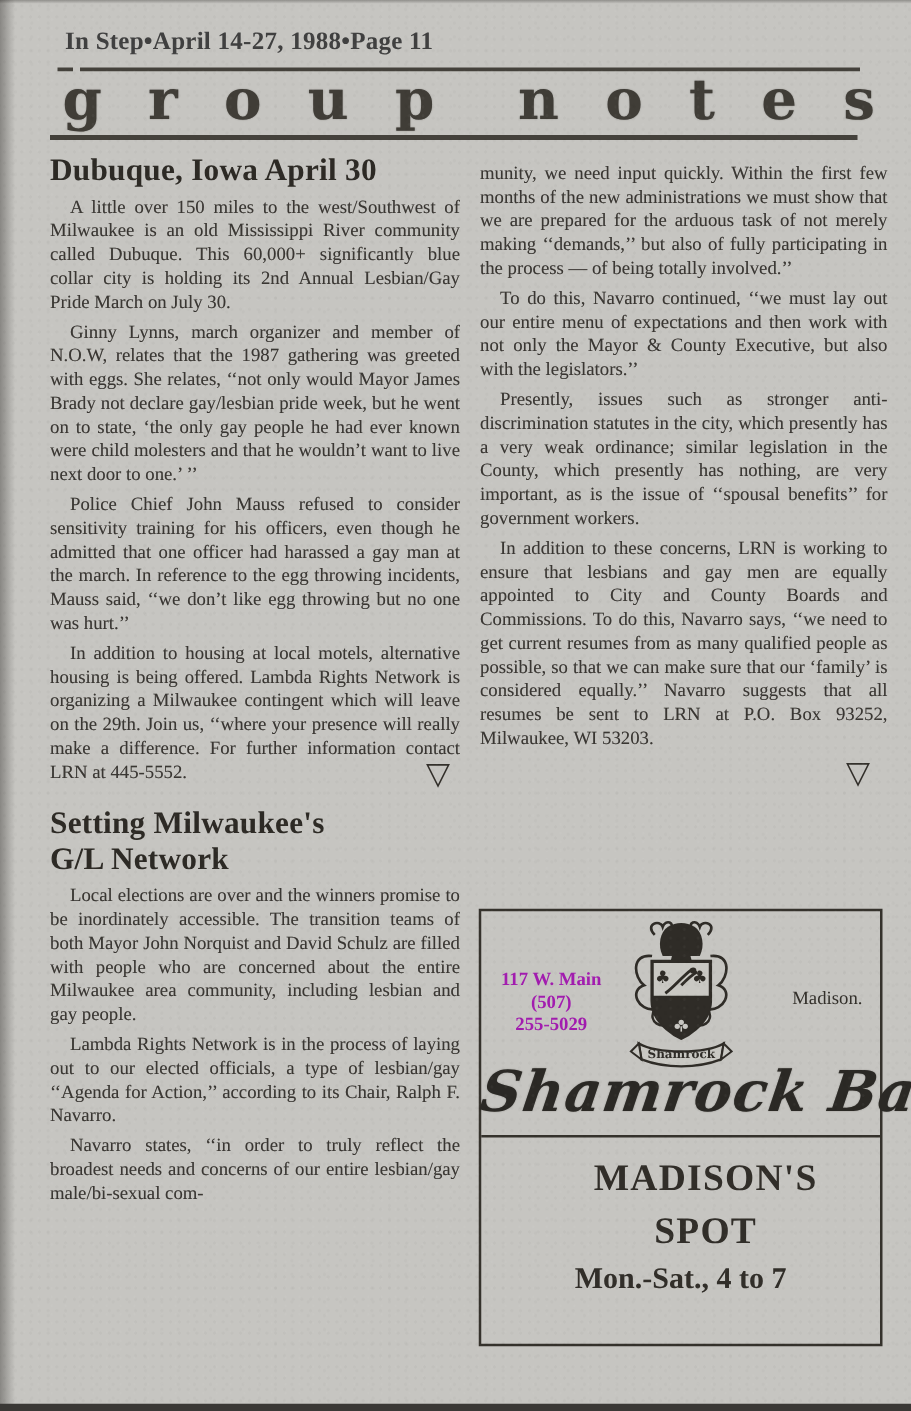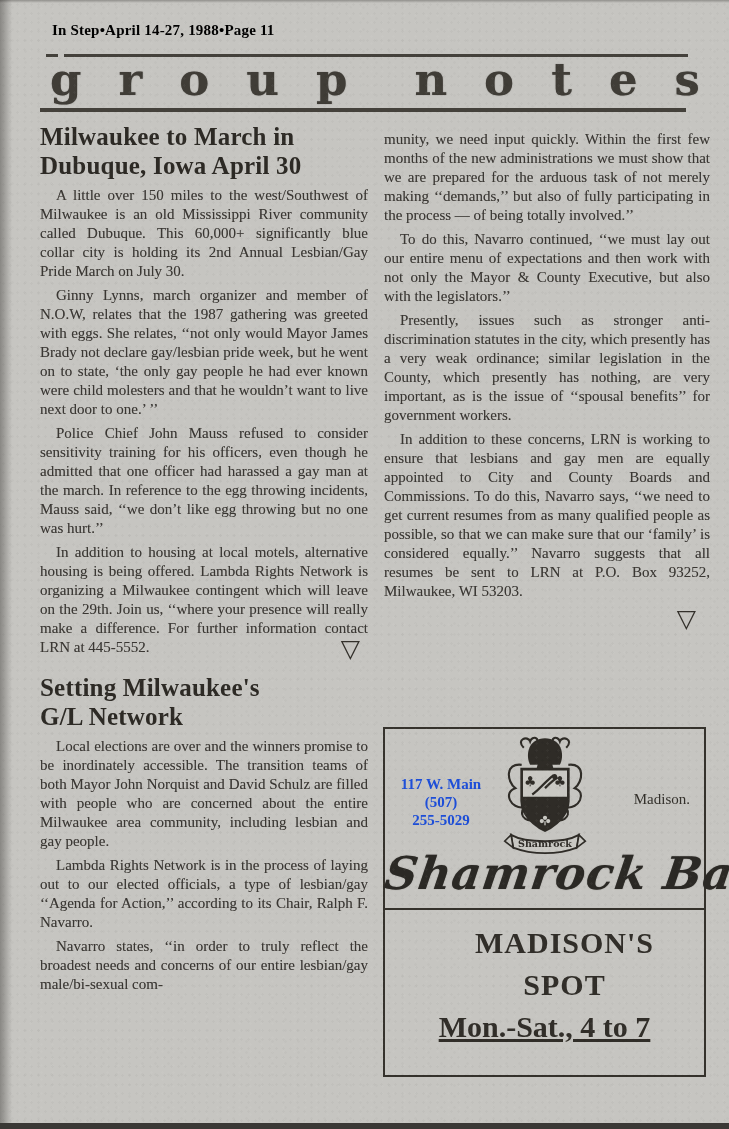--- a/index.html
+++ b/index.html
@@ -22,8 +22,8 @@
     background:linear-gradient(180deg, rgba(45,43,40,.35), rgba(45,43,40,0));}
   .edge-bottom{position:absolute;left:0;right:0;bottom:0;height:6px;background:#3a3835;z-index:41;}
 
-  .masthead{position:absolute;left:52px;top:22px;font-size:15px;font-weight:bold;
-    letter-spacing:.2px;color:#000000;}
+  .masthead{position:absolute;left:52px;top:22px;font-size:20px;font-weight:bold;
+    letter-spacing:.2px;color:#404040;}
 
   .rule{position:absolute;background:#44413b;}
   .rule-top{left:46px;top:54px;width:642px;height:3px;

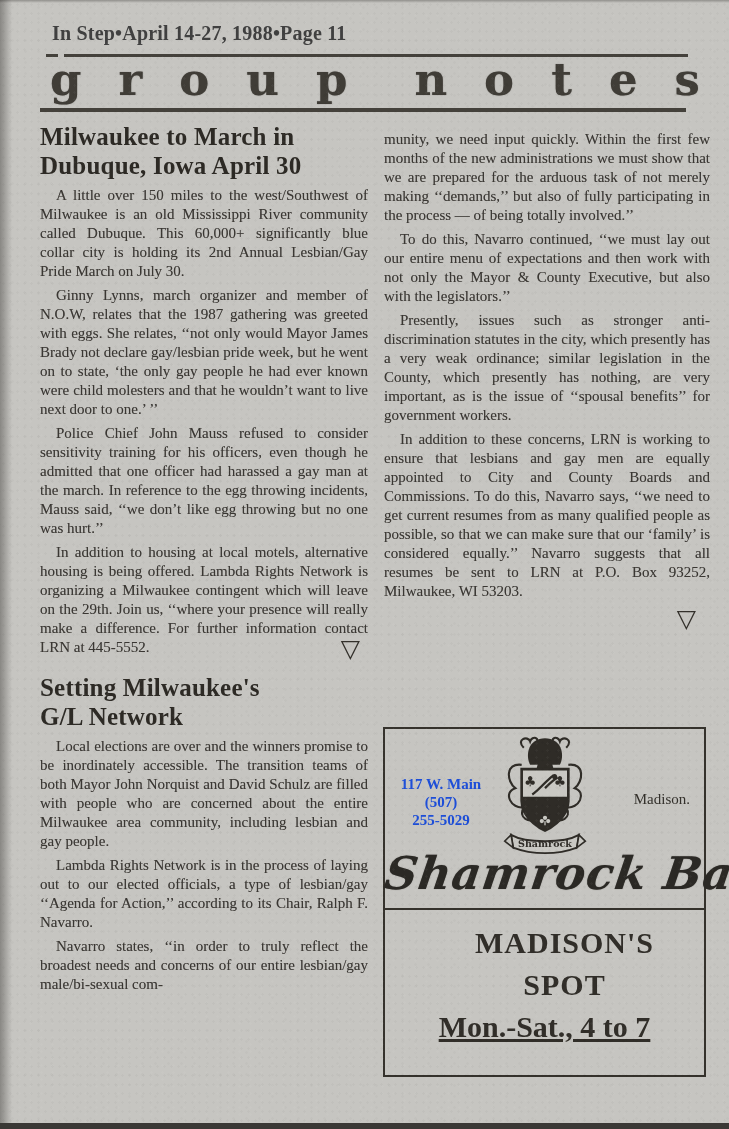--- a/index.html
+++ b/index.html
@@ -89,7 +89,6 @@
 
   <div class="col col-left">
     <h2 class="headline">
-      <div>Milwaukee to March in</div>
       <div>Dubuque, Iowa April 30</div>
     </h2>
     <p class="body">A little over 150 miles to the west/Southwest of Milwaukee is an old Mississippi River community called Dubuque. This 60,000+ significantly blue collar city is holding its 2nd Annual Lesbian/Gay Pride March on July 30.</p>

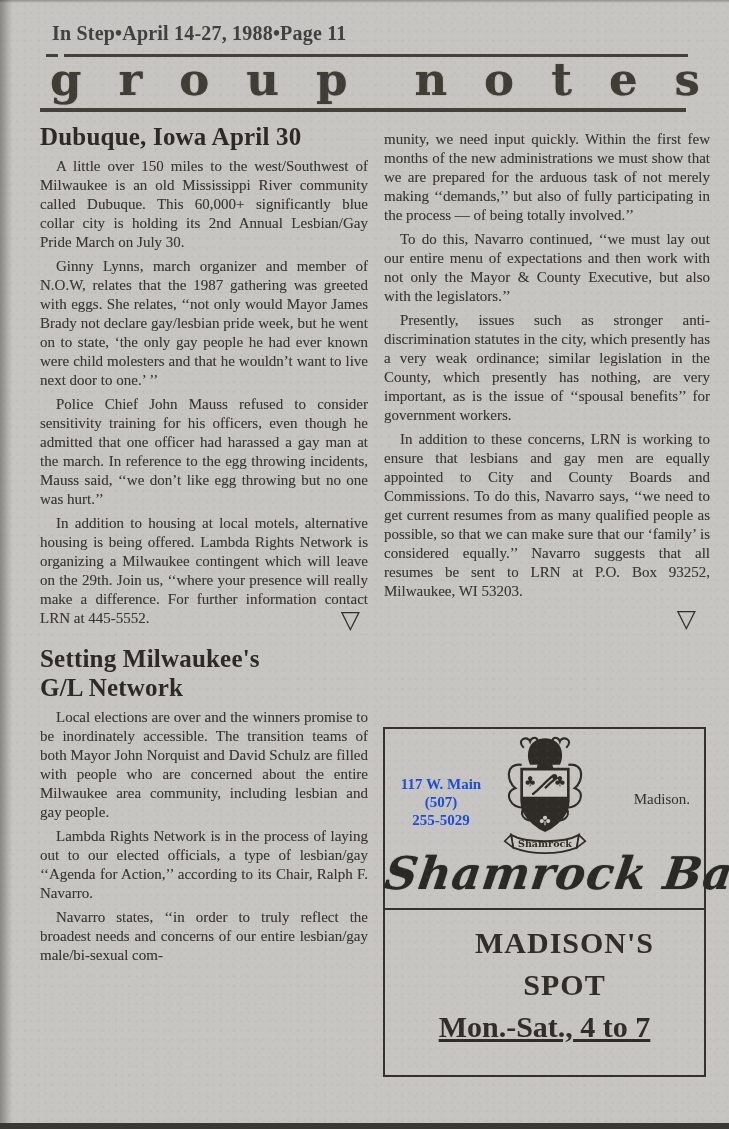--- a/index.html
+++ b/index.html
@@ -54,7 +54,7 @@
     border:2px solid #35322c;z-index:30;}
   .ad-top{position:relative;height:179px;border-bottom:2px solid #35322c;}
   .ad-address{position:absolute;left:8px;top:46px;width:96px;text-align:center;
-    font-weight:bold;font-size:15px;line-height:18px;color:#1d4ed8;}
+    font-weight:bold;font-size:15px;line-height:18px;color:#a21caf;}
   .ad-city{position:absolute;right:14px;top:62px;font-weight:normal;font-size:15px;color:#33302b;}
   .ad-crest{position:absolute;left:50%;top:4px;transform:translateX(-50%);}
   .ad-script{position:absolute;left:0px;top:120px;white-space:nowrap;

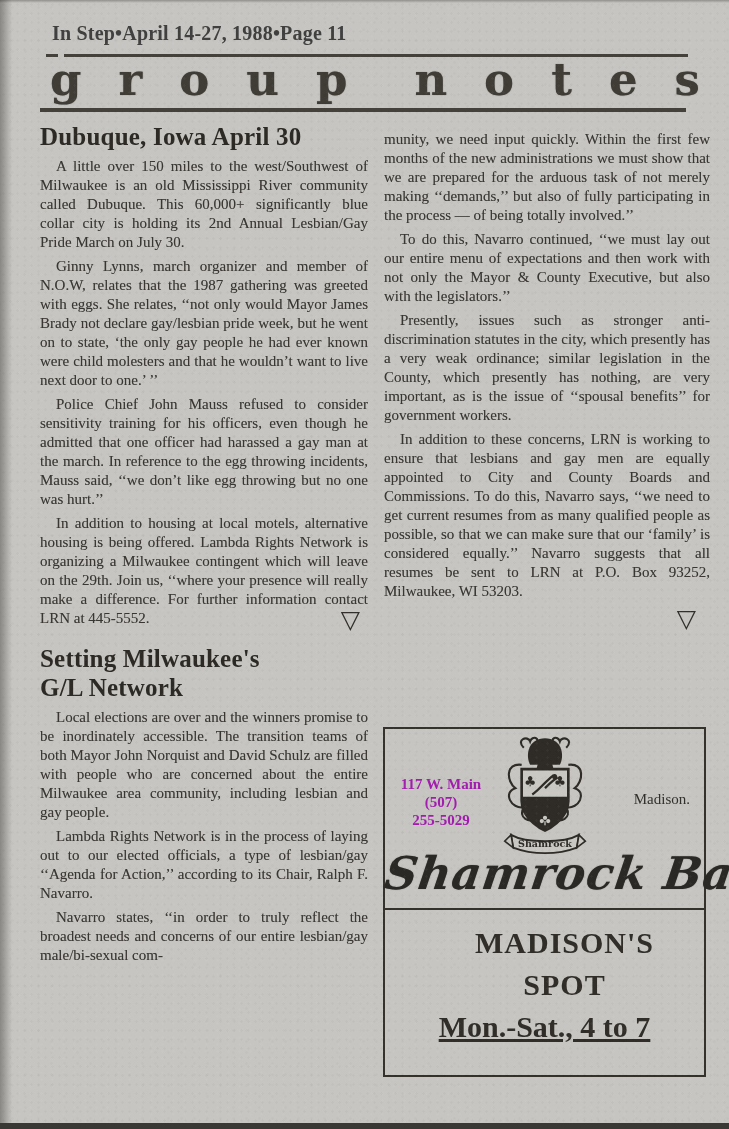--- a/index.html
+++ b/index.html
@@ -63,7 +63,7 @@
     letter-spacing:1px;text-shadow:0 0 1px rgba(40,38,34,.5);}
   .ad-bottom{padding-top:12px;text-align:center;}
   .ad-tag{font-size:30px;line-height:42px;font-weight:bold;letter-spacing:1px;color:#312e29;padding-left:40px;}
-  .ad-hours{margin-top:4px;font-size:30px;font-weight:bold;color:#312e29;text-decoration:underline;}
+  .ad-hours{margin-top:4px;font-size:24px;font-weight:bold;color:#312e29;}
 </style>
 </head>
 <body>

